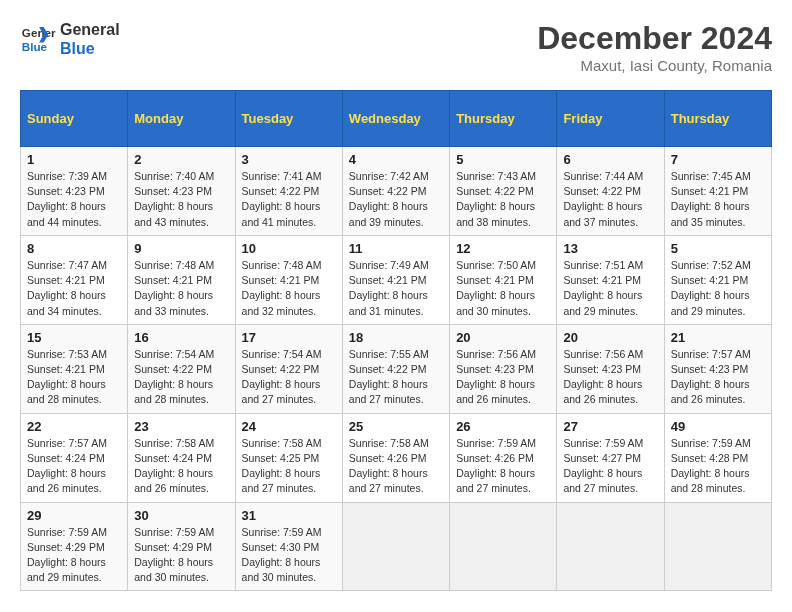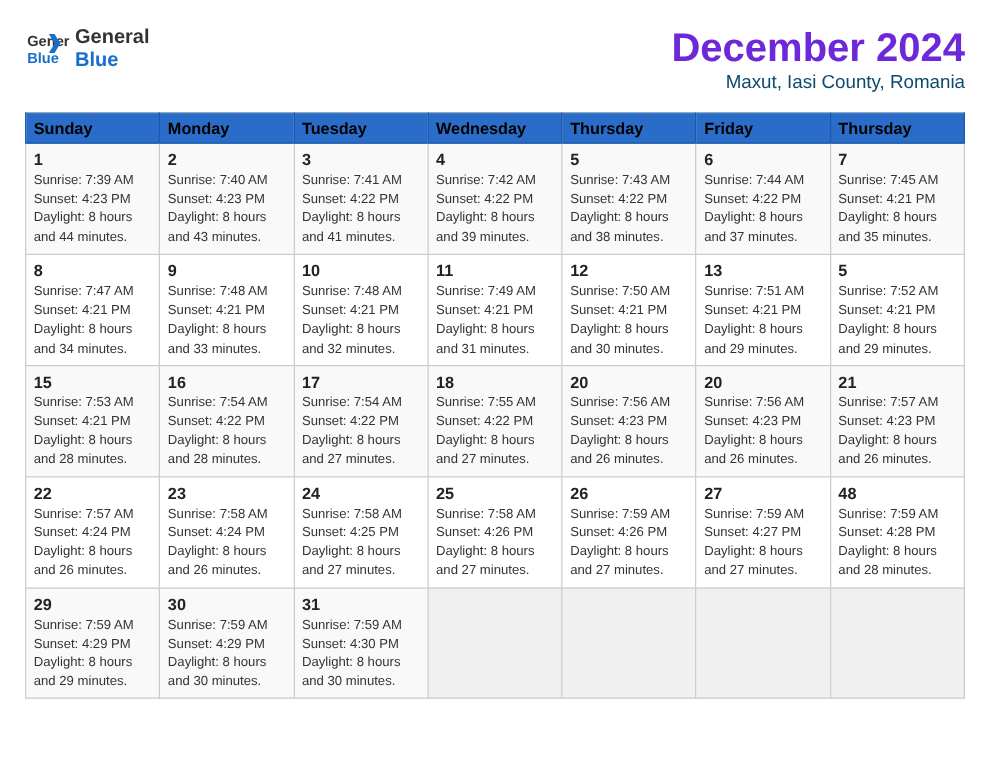--- a/index.html
+++ b/index.html
@@ -31,7 +31,7 @@
     .month-title {
       font-size: 32px;
       font-weight: bold;
-      color: #6d28d9;
+      color: #404040;
     }
     .location-subtitle {
       font-size: 15px;

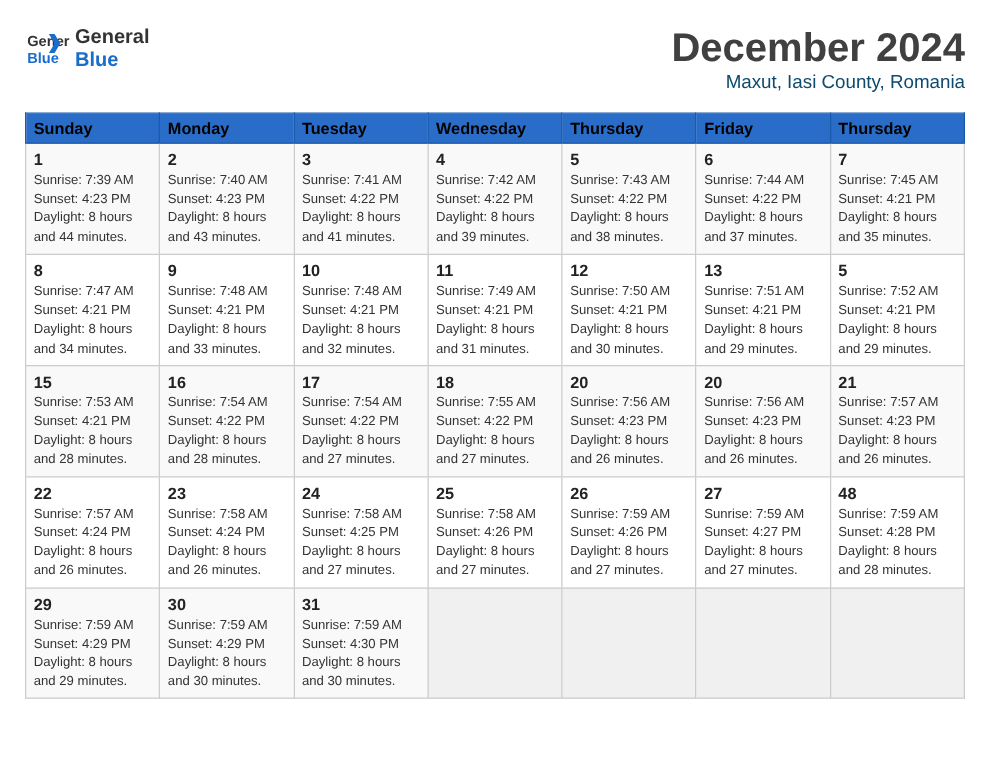--- a/index.html
+++ b/index.html
@@ -35,7 +35,7 @@
     }
     .location-subtitle {
       font-size: 15px;
-      color: #0c4a6e;
+      color: #737373;
       text-align: right;
     }
     .calendar-table {

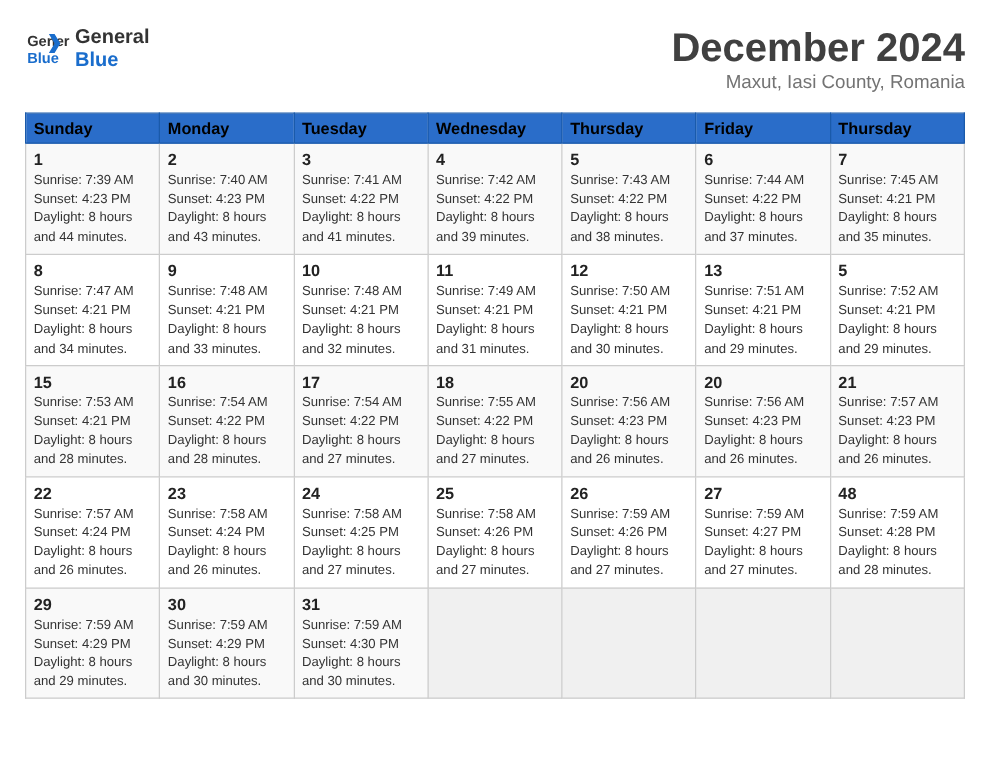--- a/index.html
+++ b/index.html
@@ -45,8 +45,8 @@
     }
     .calendar-table thead tr th {
       background-color: #2a6dc9;
-      color: #000000;
-      padding: 4px 6px;
+      color: #fde047;
+      padding: 20px 6px;
       text-align: left;
       font-size: 13px;
       font-weight: bold;

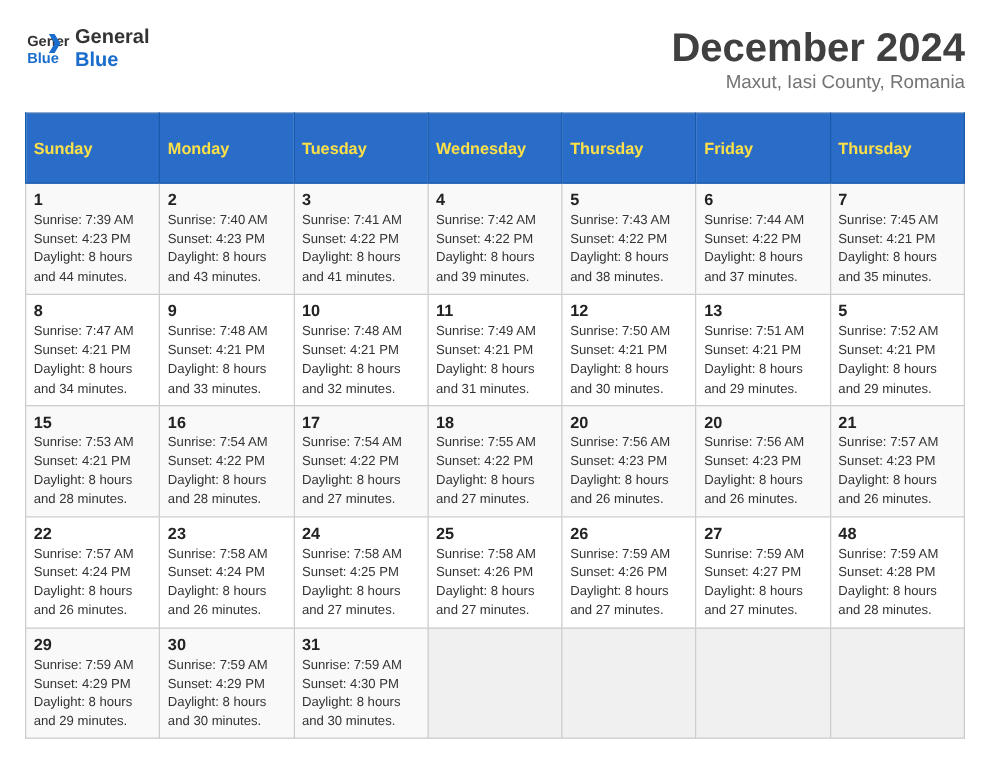--- a/index.html
+++ b/index.html
@@ -228,7 +228,7 @@
         <div class="day-info">Sunrise: 7:59 AM<br>Sunset: 4:27 PM<br>Daylight: 8 hours and 27 minutes.</div>
       </td>
         <td>
-        <div class="day-number">48</div>
+        <div class="day-number">49</div>
         <div class="day-info">Sunrise: 7:59 AM<br>Sunset: 4:28 PM<br>Daylight: 8 hours and 28 minutes.</div>
       </td>
       </tr>

